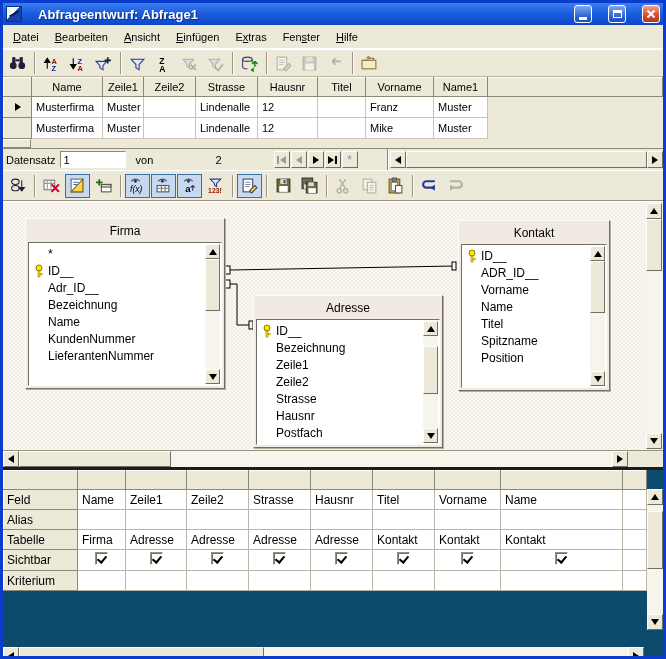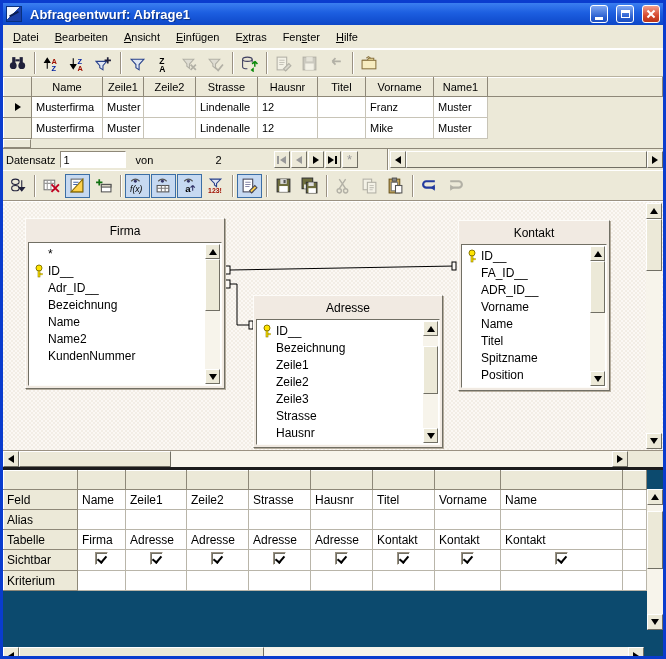--- a/index.html
+++ b/index.html
@@ -9,7 +9,7 @@
             border:3px solid #0a3cce; overflow:hidden; }
 
   
-  .titlebar { height:22px; display:flex; align-items:center; padding:0 3px; gap:8px;
+  .titlebar { height:22px; display:flex; align-items:center; padding:0 3px; gap:16px;
     background:linear-gradient(180deg,#3a7ef0 0%,#1c5ee0 45%,#0d47c8 100%); }
   .appicon { width:16px; height:16px; flex:0 0 16px; background:linear-gradient(135deg,#f4f8ff 45%,#1a3fa8 45%);
     border:1px solid #08307e; position:relative; }

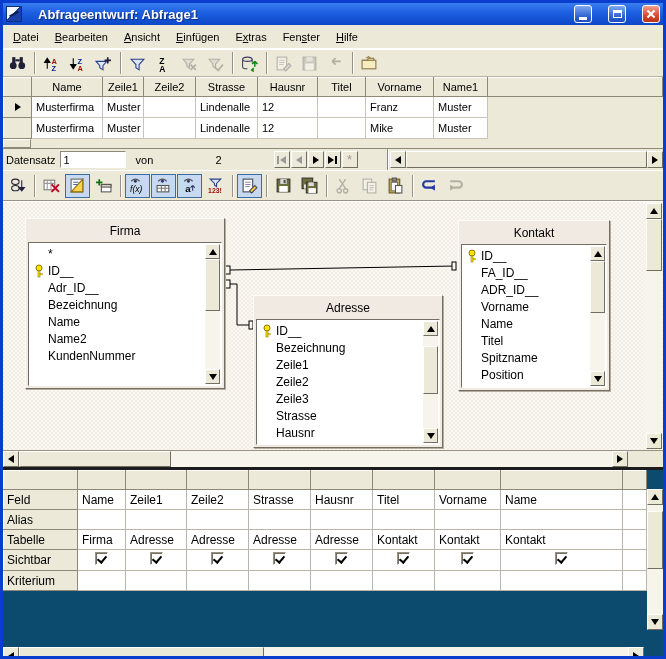--- a/index.html
+++ b/index.html
@@ -588,10 +588,6 @@
           </div>
         <div class="frow">
             <span class="keyspace"></span>
-            <span>FA_ID__</span>
-          </div>
-        <div class="frow">
-            <span class="keyspace"></span>
             <span>ADR_ID__</span>
           </div>
         <div class="frow">

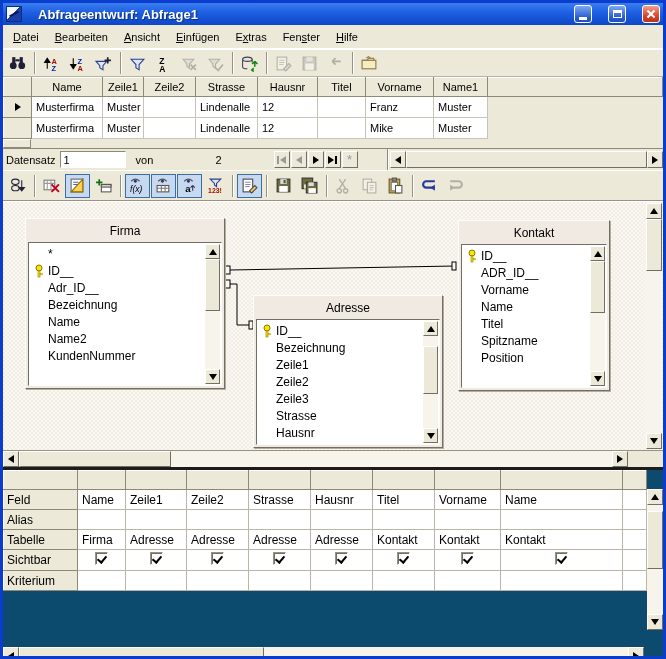--- a/index.html
+++ b/index.html
@@ -503,10 +503,6 @@
           </div>
         <div class="frow">
             <span class="keyspace"></span>
-            <span>Name2</span>
-          </div>
-        <div class="frow">
-            <span class="keyspace"></span>
             <span>KundenNummer</span>
           </div>
         <div class="lscroll">

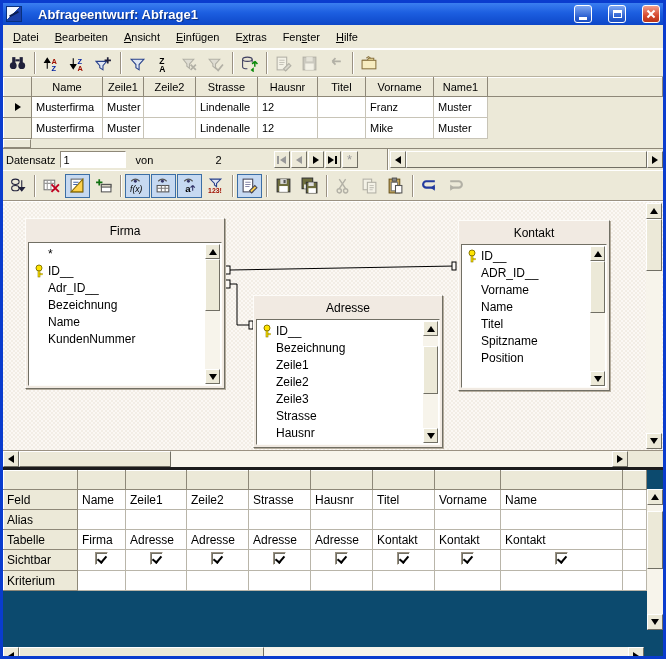--- a/index.html
+++ b/index.html
@@ -505,6 +505,10 @@
             <span class="keyspace"></span>
             <span>KundenNummer</span>
           </div>
+        <div class="frow">
+            <span class="keyspace"></span>
+            <span>LieferantenNummer</span>
+          </div>
         <div class="lscroll">
           <span class="sbtn">
               <span class="tri t-up"></span>

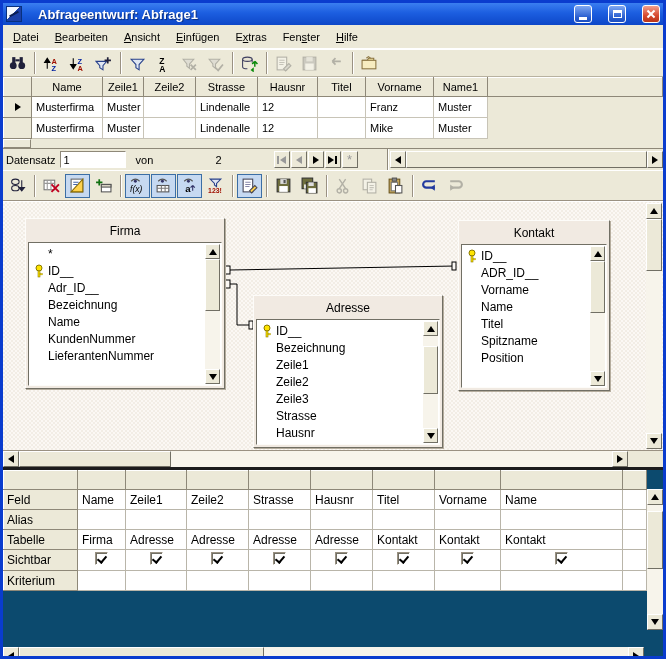--- a/index.html
+++ b/index.html
@@ -547,10 +547,6 @@
           </div>
         <div class="frow">
             <span class="keyspace"></span>
-            <span>Zeile3</span>
-          </div>
-        <div class="frow">
-            <span class="keyspace"></span>
             <span>Strasse</span>
           </div>
         <div class="frow">

